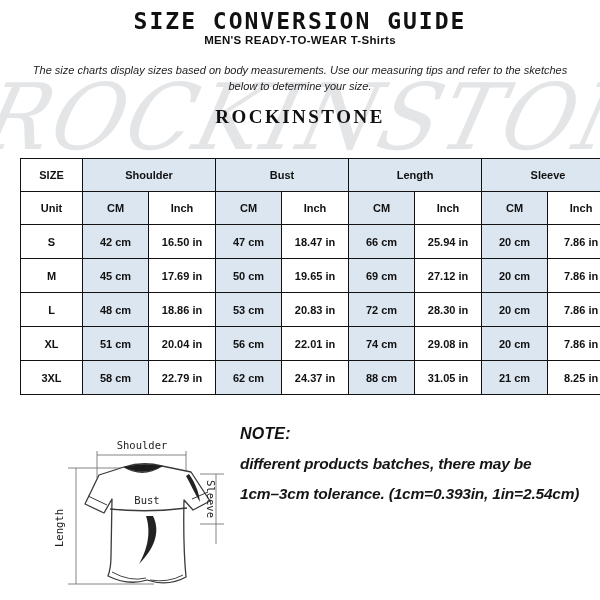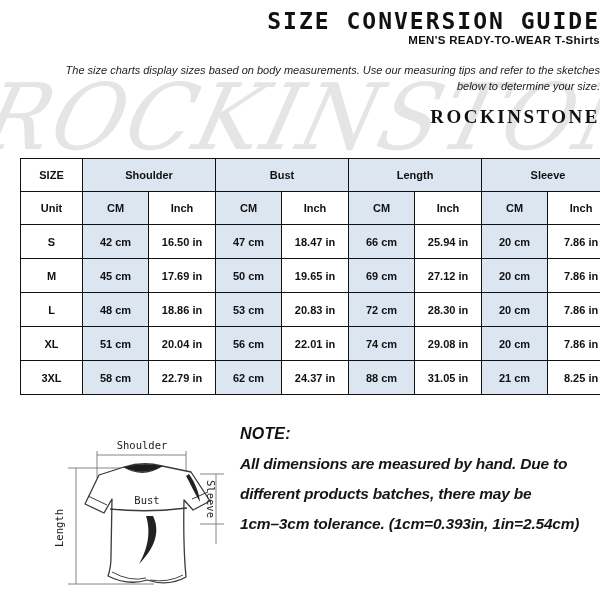--- a/index.html
+++ b/index.html
@@ -33,7 +33,7 @@
     z-index:0;
     pointer-events:none;
   }
-  .hdr{position:relative;z-index:1;text-align:right;}
+  .hdr{position:relative;z-index:1;text-align:center;}
   .title{
     padding-top:8px;
     font-family:"DejaVu Sans Mono",monospace;

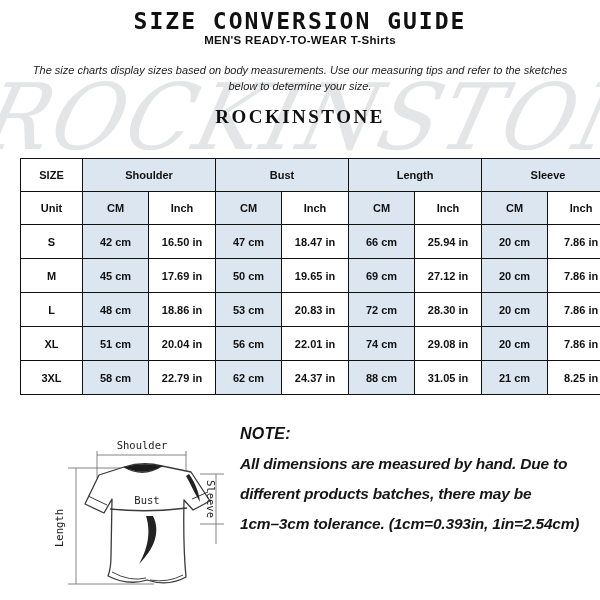--- a/index.html
+++ b/index.html
@@ -263,7 +263,6 @@
 
   <div class="note">
     <div class="note-head">NOTE:</div>
-    <div class="note-line">All dimensions are measured by hand. Due to</div>
     <div class="note-line">different products batches, there may be</div>
     <div class="note-line">1cm–3cm tolerance. (1cm=0.393in, 1in=2.54cm)</div>
   </div>

